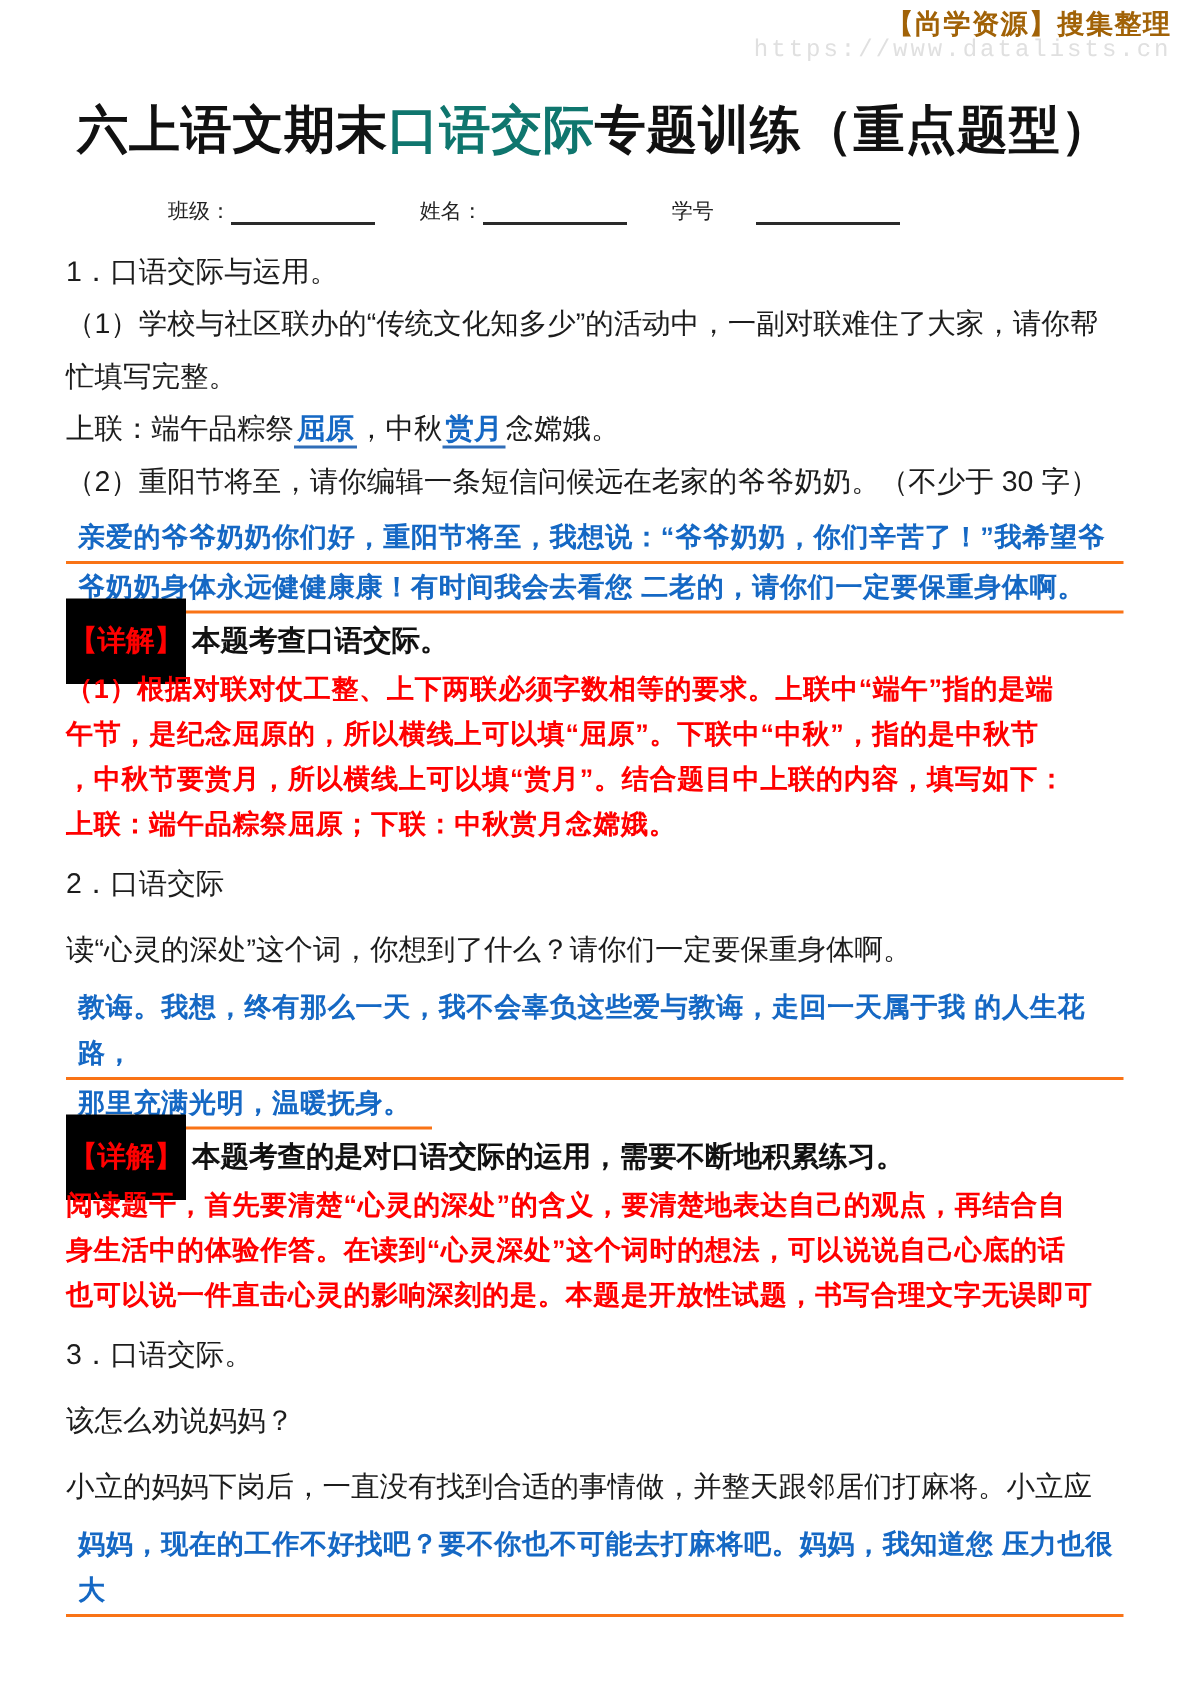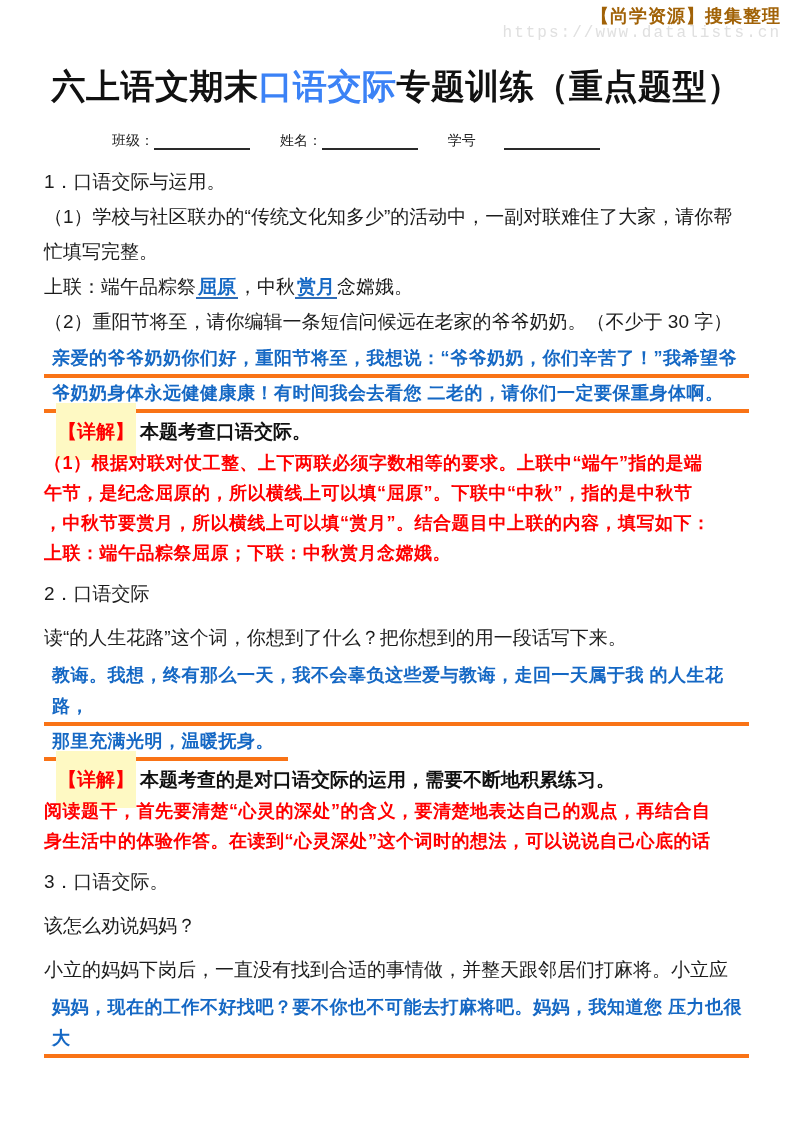--- a/index.html
+++ b/index.html
@@ -41,7 +41,7 @@
     white-space: nowrap;
     color: #111111;
   }
-  .title .title-red { color: #3b82f6; }
+  .title .title-red { color: #0f766e; }
   .fields {
     margin-top: 22px;
     padding-left: 112px;

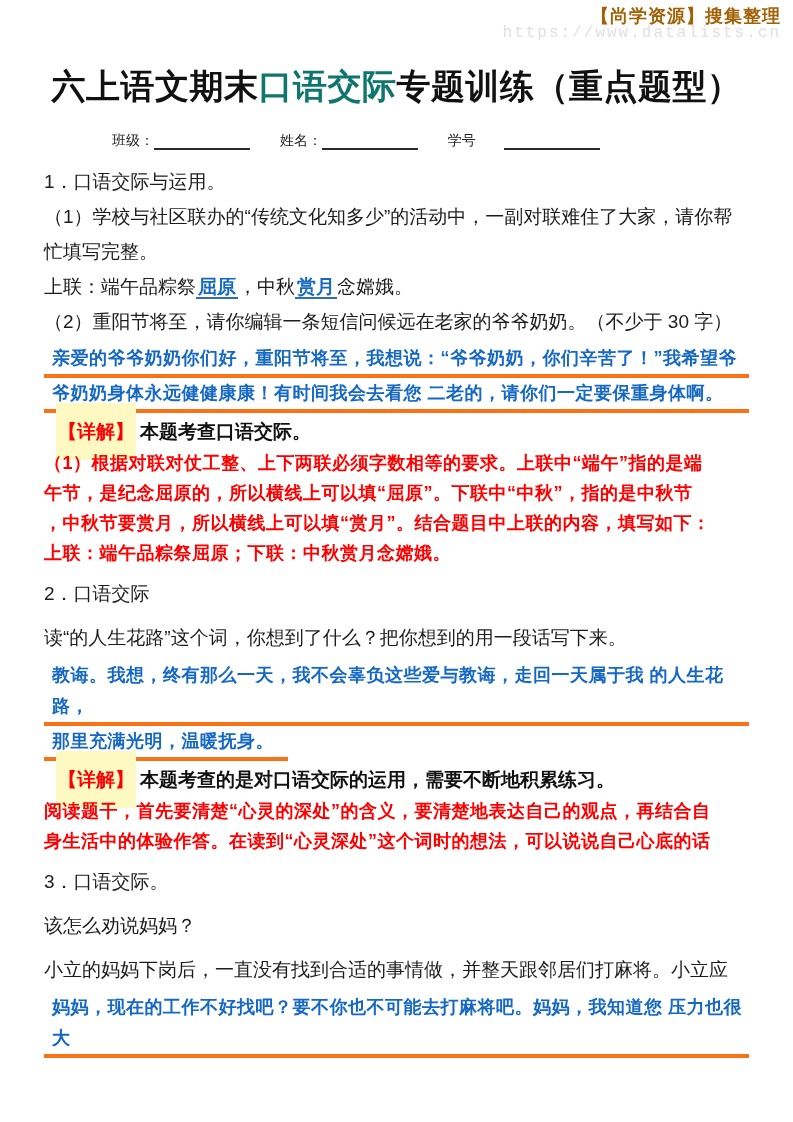--- a/index.html
+++ b/index.html
@@ -71,7 +71,7 @@
     line-height: 31px;
     font-weight: bold;
     color: #1568c4;
-    border-bottom: 4px solid #f97316;
+    border-bottom: 2px solid #f97316;
     display: block;
     letter-spacing: 0.5px;
     padding-left: 8px;

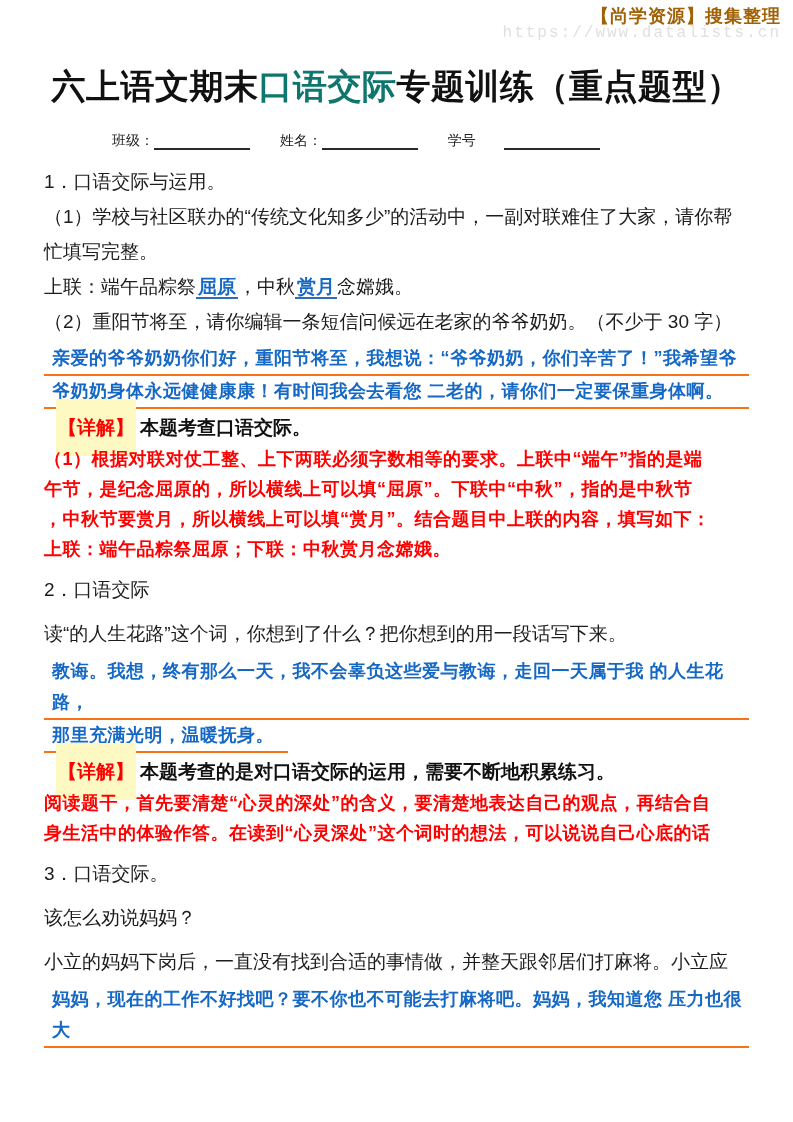--- a/index.html
+++ b/index.html
@@ -95,10 +95,9 @@
   }
   .detail-label {
     color: #ff0000;
-    background: #fef9c3;
+    background: #000000;
     padding: 18px 2px;
     margin-right: 4px;
-    margin-left: 12px;
   }
   .red-line {
     font-size: 18px;

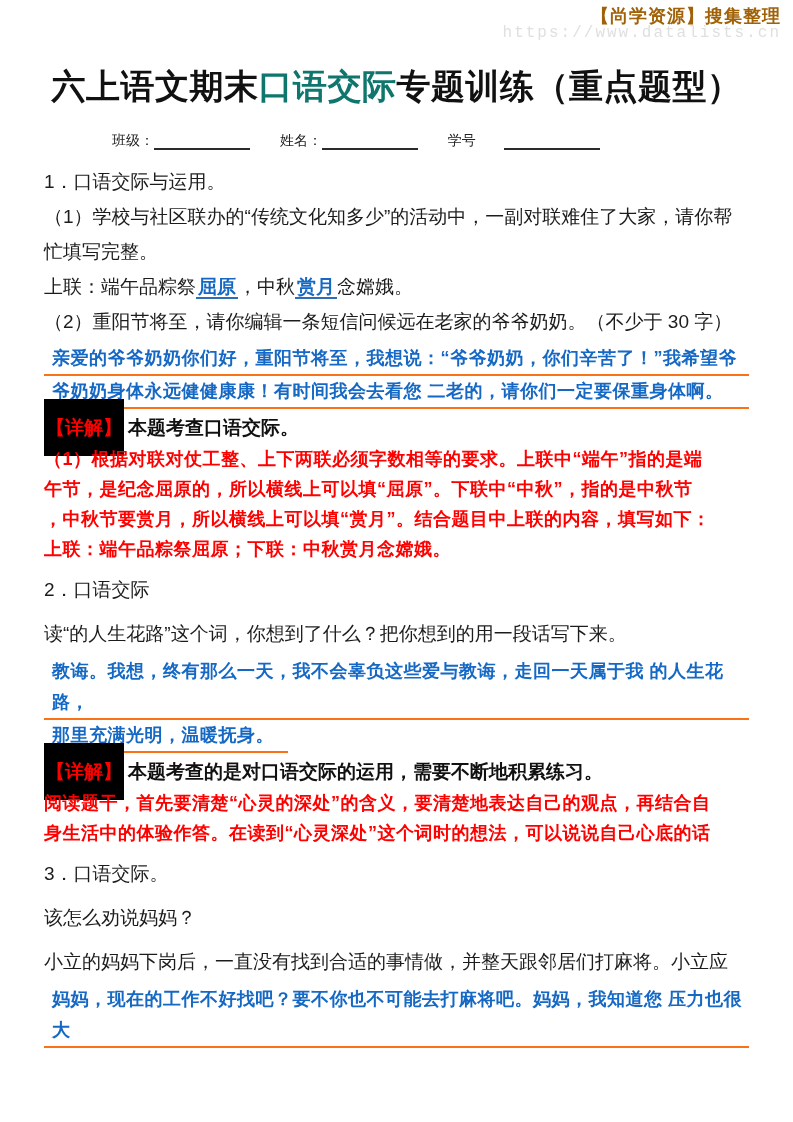--- a/index.html
+++ b/index.html
@@ -148,7 +148,7 @@
 
   <div class="sec">
     <div class="q-text spread">2．口语交际</div>
-    <div class="q-text spread">读“的人生花路”这个词，你想到了什么？把你想到的用一段话写下来。</div>
+    <div class="q-text spread">读“心灵的深处”这个词，你想到了什么？请你们一定要保重身体啊。</div>
     <div>
       <span class="blue-line">教诲。我想，终有那么一天，我不会辜负这些爱与教诲，走回一天属于我 的人生花路，</span>
       <span class="blue-line fit">那里充满光明，温暖抚身。</span>

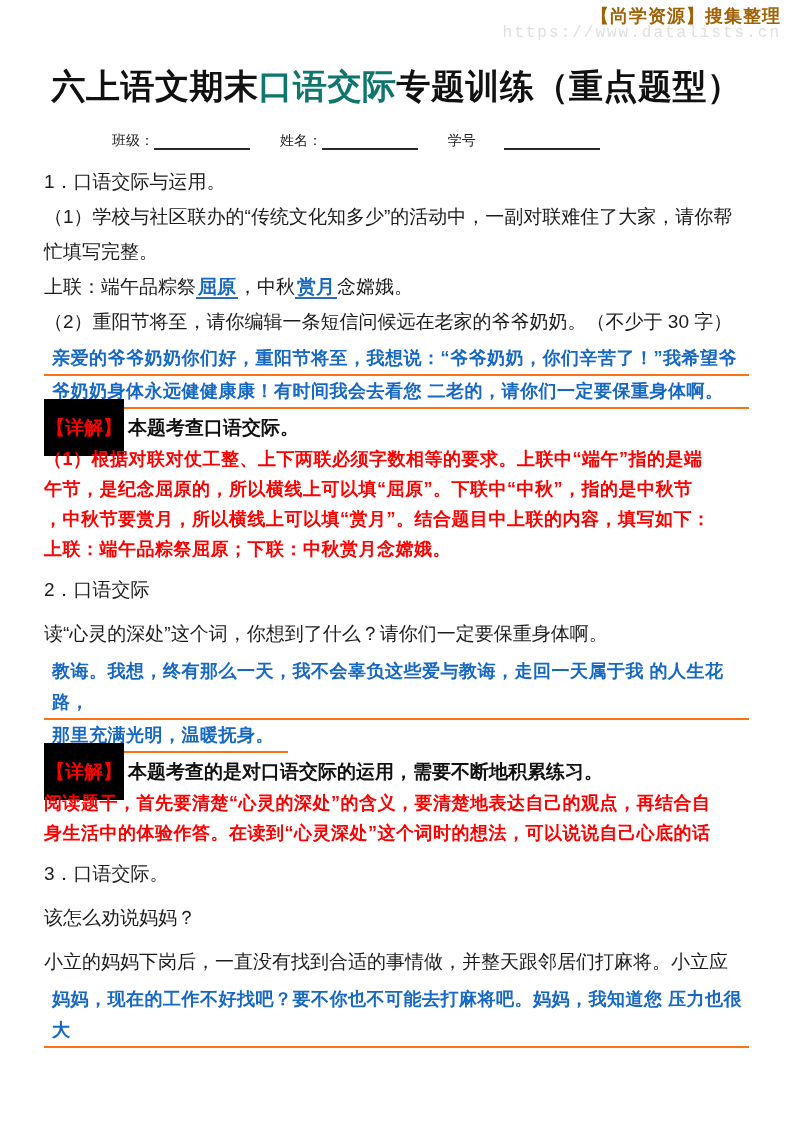--- a/index.html
+++ b/index.html
@@ -157,6 +157,7 @@
     <div>
       <div class="red-line">阅读题干，首先要清楚“心灵的深处”的含义，要清楚地表达自己的观点，再结合自</div>
       <div class="red-line">身生活中的体验作答。在读到“心灵深处”这个词时的想法，可以说说自己心底的话</div>
+      <div class="red-line">也可以说一件直击心灵的影响深刻的是。本题是开放性试题，书写合理文字无误即可</div>
     </div>
   </div>
 

